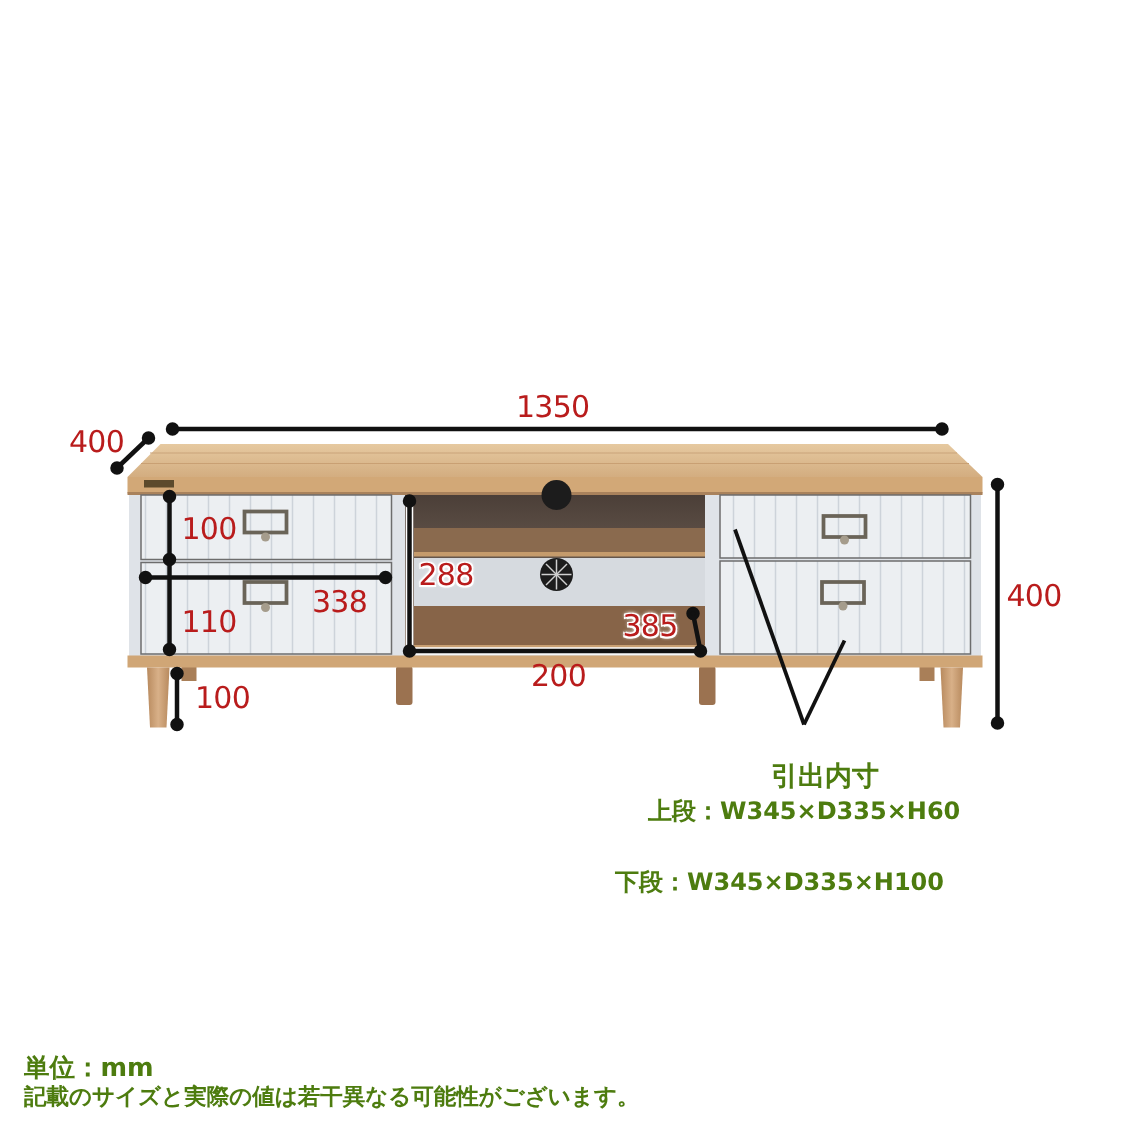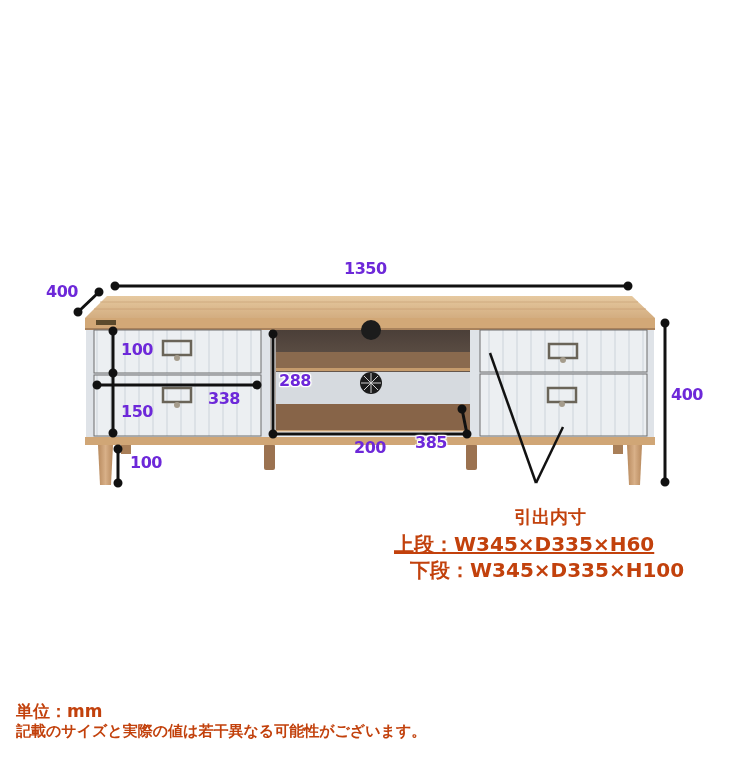--- a/index.html
+++ b/index.html
@@ -5,7 +5,7 @@
     html, body { margin: 0; padding: 0; background: #ffffff; }
     body { width: 750px; height: 760px; position: relative; overflow: hidden;
            font-family: "DejaVu Sans", "Liberation Sans", sans-serif; color: #111; }
-    .lbl { position: absolute; font-size: 16px; font-weight: bold; color: #6d28d9; line-height: 1; white-space: nowrap; letter-spacing: -0.5px; }
+    .lbl { position: absolute; font-size: 20px; font-weight: normal; color: #b91c1c; line-height: 1; white-space: nowrap; letter-spacing: -0.5px; }
     .lbl.halo { text-shadow: 0 0 3px #fff, 0 0 3px #fff, 0 0 2px #fff, 1px 1px 0 #fff, -1px -1px 0 #fff, 1px -1px 0 #fff, -1px 1px 0 #fff; }
     .note { position: absolute; font-weight: bold; color: #c2410c; white-space: nowrap; }
     svg { position: absolute; left: 0; top: 0; }

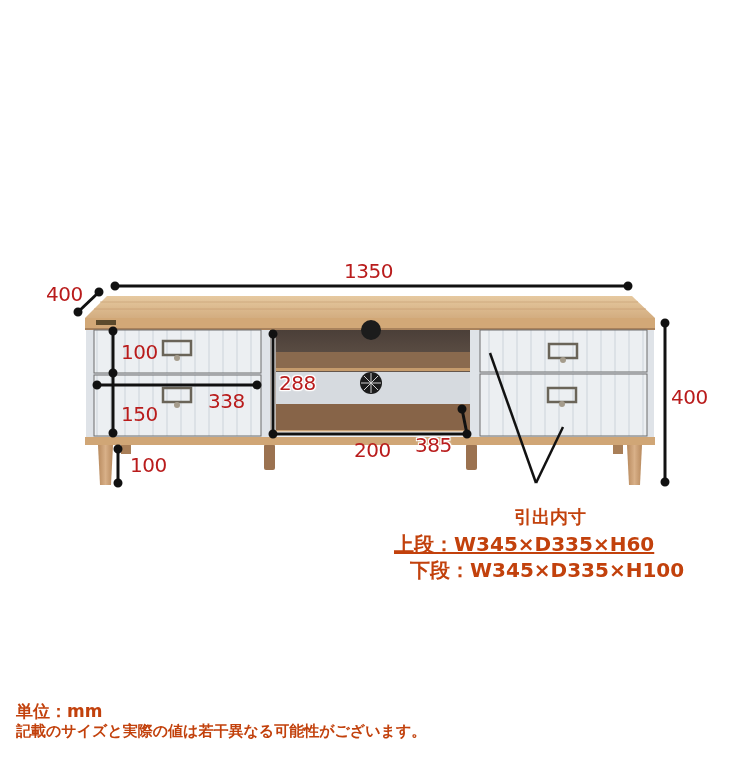--- a/index.html
+++ b/index.html
@@ -149,7 +149,7 @@
   <span class="lbl" style="left:46px; top:284px;">400</span>
   <span class="lbl" style="left:671px; top:387px;">400</span>
   <span class="lbl" style="left:121px; top:342px;">100</span>
-  <span class="lbl" style="left:121px; top:404px;">150</span>
+  <span class="lbl" style="left:121px; top:404px;">110</span>
   <span class="lbl" style="left:208px; top:391px;">338</span>
   <span class="lbl" style="left:130px; top:455px;">100</span>
   <span class="lbl halo" style="left:279px; top:373px;">288</span>

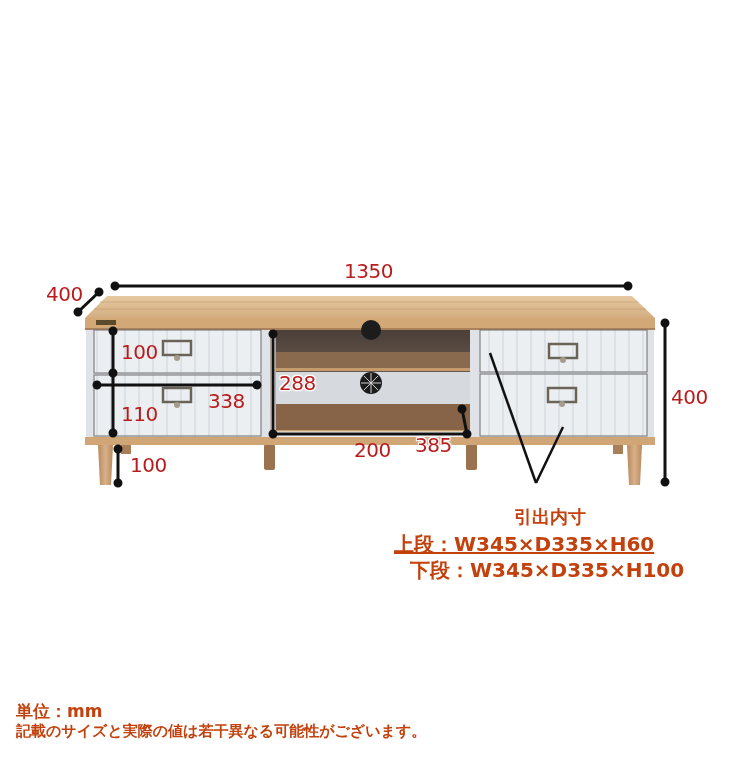--- a/index.html
+++ b/index.html
@@ -154,7 +154,7 @@
   <span class="lbl" style="left:130px; top:455px;">100</span>
   <span class="lbl halo" style="left:279px; top:373px;">288</span>
   <span class="lbl" style="left:354px; top:440px;">200</span>
-  <span class="lbl halo" style="left:415px; top:407px;margin-top:28px;">385</span>
+  <span class="lbl halo" style="left:415px; top:407px;">385</span>
 
   <div>
     <span class="note" style="left:514px; top:505px; font-size:18px;">引出内寸</span>

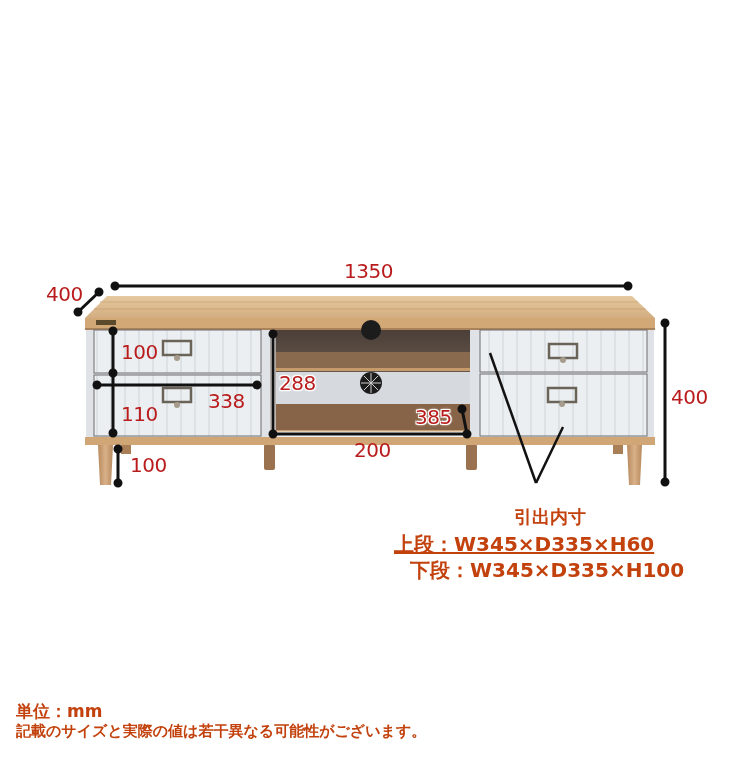--- a/index.html
+++ b/index.html
@@ -7,7 +7,7 @@
            font-family: "DejaVu Sans", "Liberation Sans", sans-serif; color: #111; }
     .lbl { position: absolute; font-size: 20px; font-weight: normal; color: #b91c1c; line-height: 1; white-space: nowrap; letter-spacing: -0.5px; }
     .lbl.halo { text-shadow: 0 0 3px #fff, 0 0 3px #fff, 0 0 2px #fff, 1px 1px 0 #fff, -1px -1px 0 #fff, 1px -1px 0 #fff, -1px 1px 0 #fff; }
-    .note { position: absolute; font-weight: bold; color: #c2410c; white-space: nowrap; }
+    .note { position: absolute; font-weight: bold; color: #4d7c0f; white-space: nowrap; }
     svg { position: absolute; left: 0; top: 0; }
   </style>
 </head>

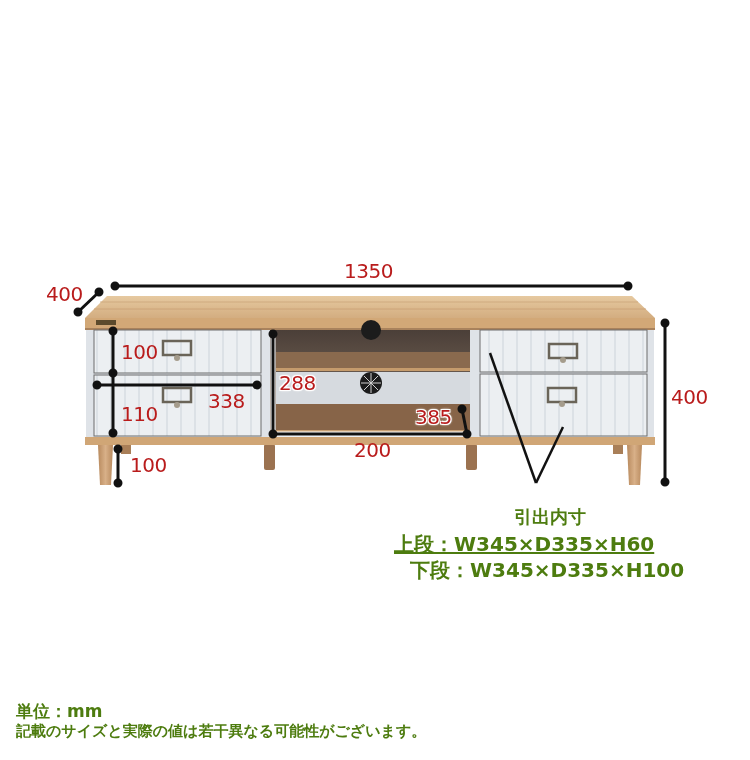--- a/index.html
+++ b/index.html
@@ -158,7 +158,7 @@
 
   <div>
     <span class="note" style="left:514px; top:505px; font-size:18px;">引出内寸</span>
-    <span class="note" style="left:394px; top:531px; font-size:20px;text-decoration:underline;">上段：W345×D335×H60</span>
+    <span class="note" style="left:432px; top:531px; font-size:16px;">上段：W345×D335×H60</span>
     <span class="note" style="left:410px; top:557px; font-size:20px;">下段：W345×D335×H100</span>
   </div>
 

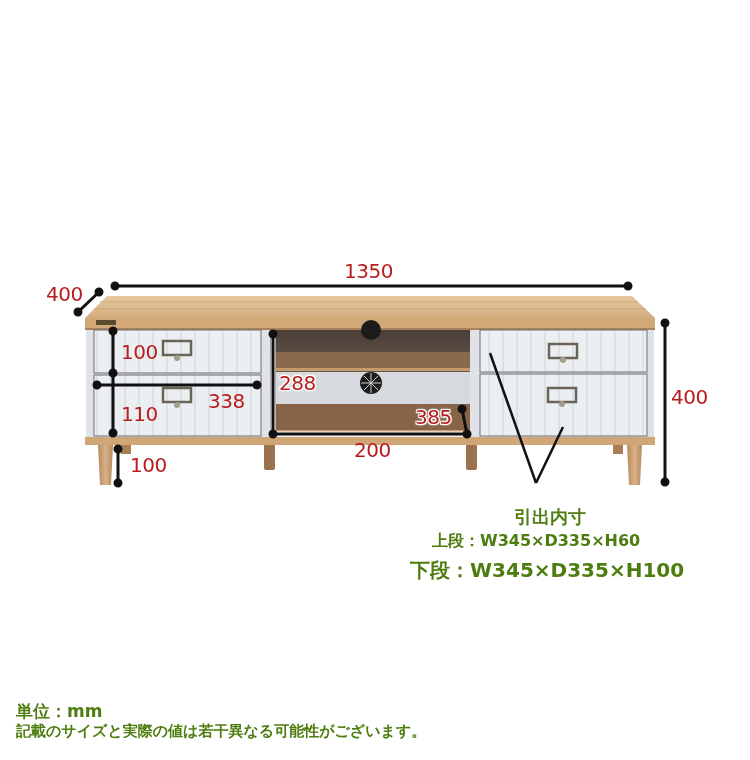--- a/index.html
+++ b/index.html
@@ -159,7 +159,7 @@
   <div>
     <span class="note" style="left:514px; top:505px; font-size:18px;">引出内寸</span>
     <span class="note" style="left:432px; top:531px; font-size:16px;">上段：W345×D335×H60</span>
-    <span class="note" style="left:410px; top:557px; font-size:20px;">下段：W345×D335×H100</span>
+    <span class="note" style="left:410px; top:578px; font-size:16px;">下段：W345×D335×H100</span>
   </div>
 
   <div>

